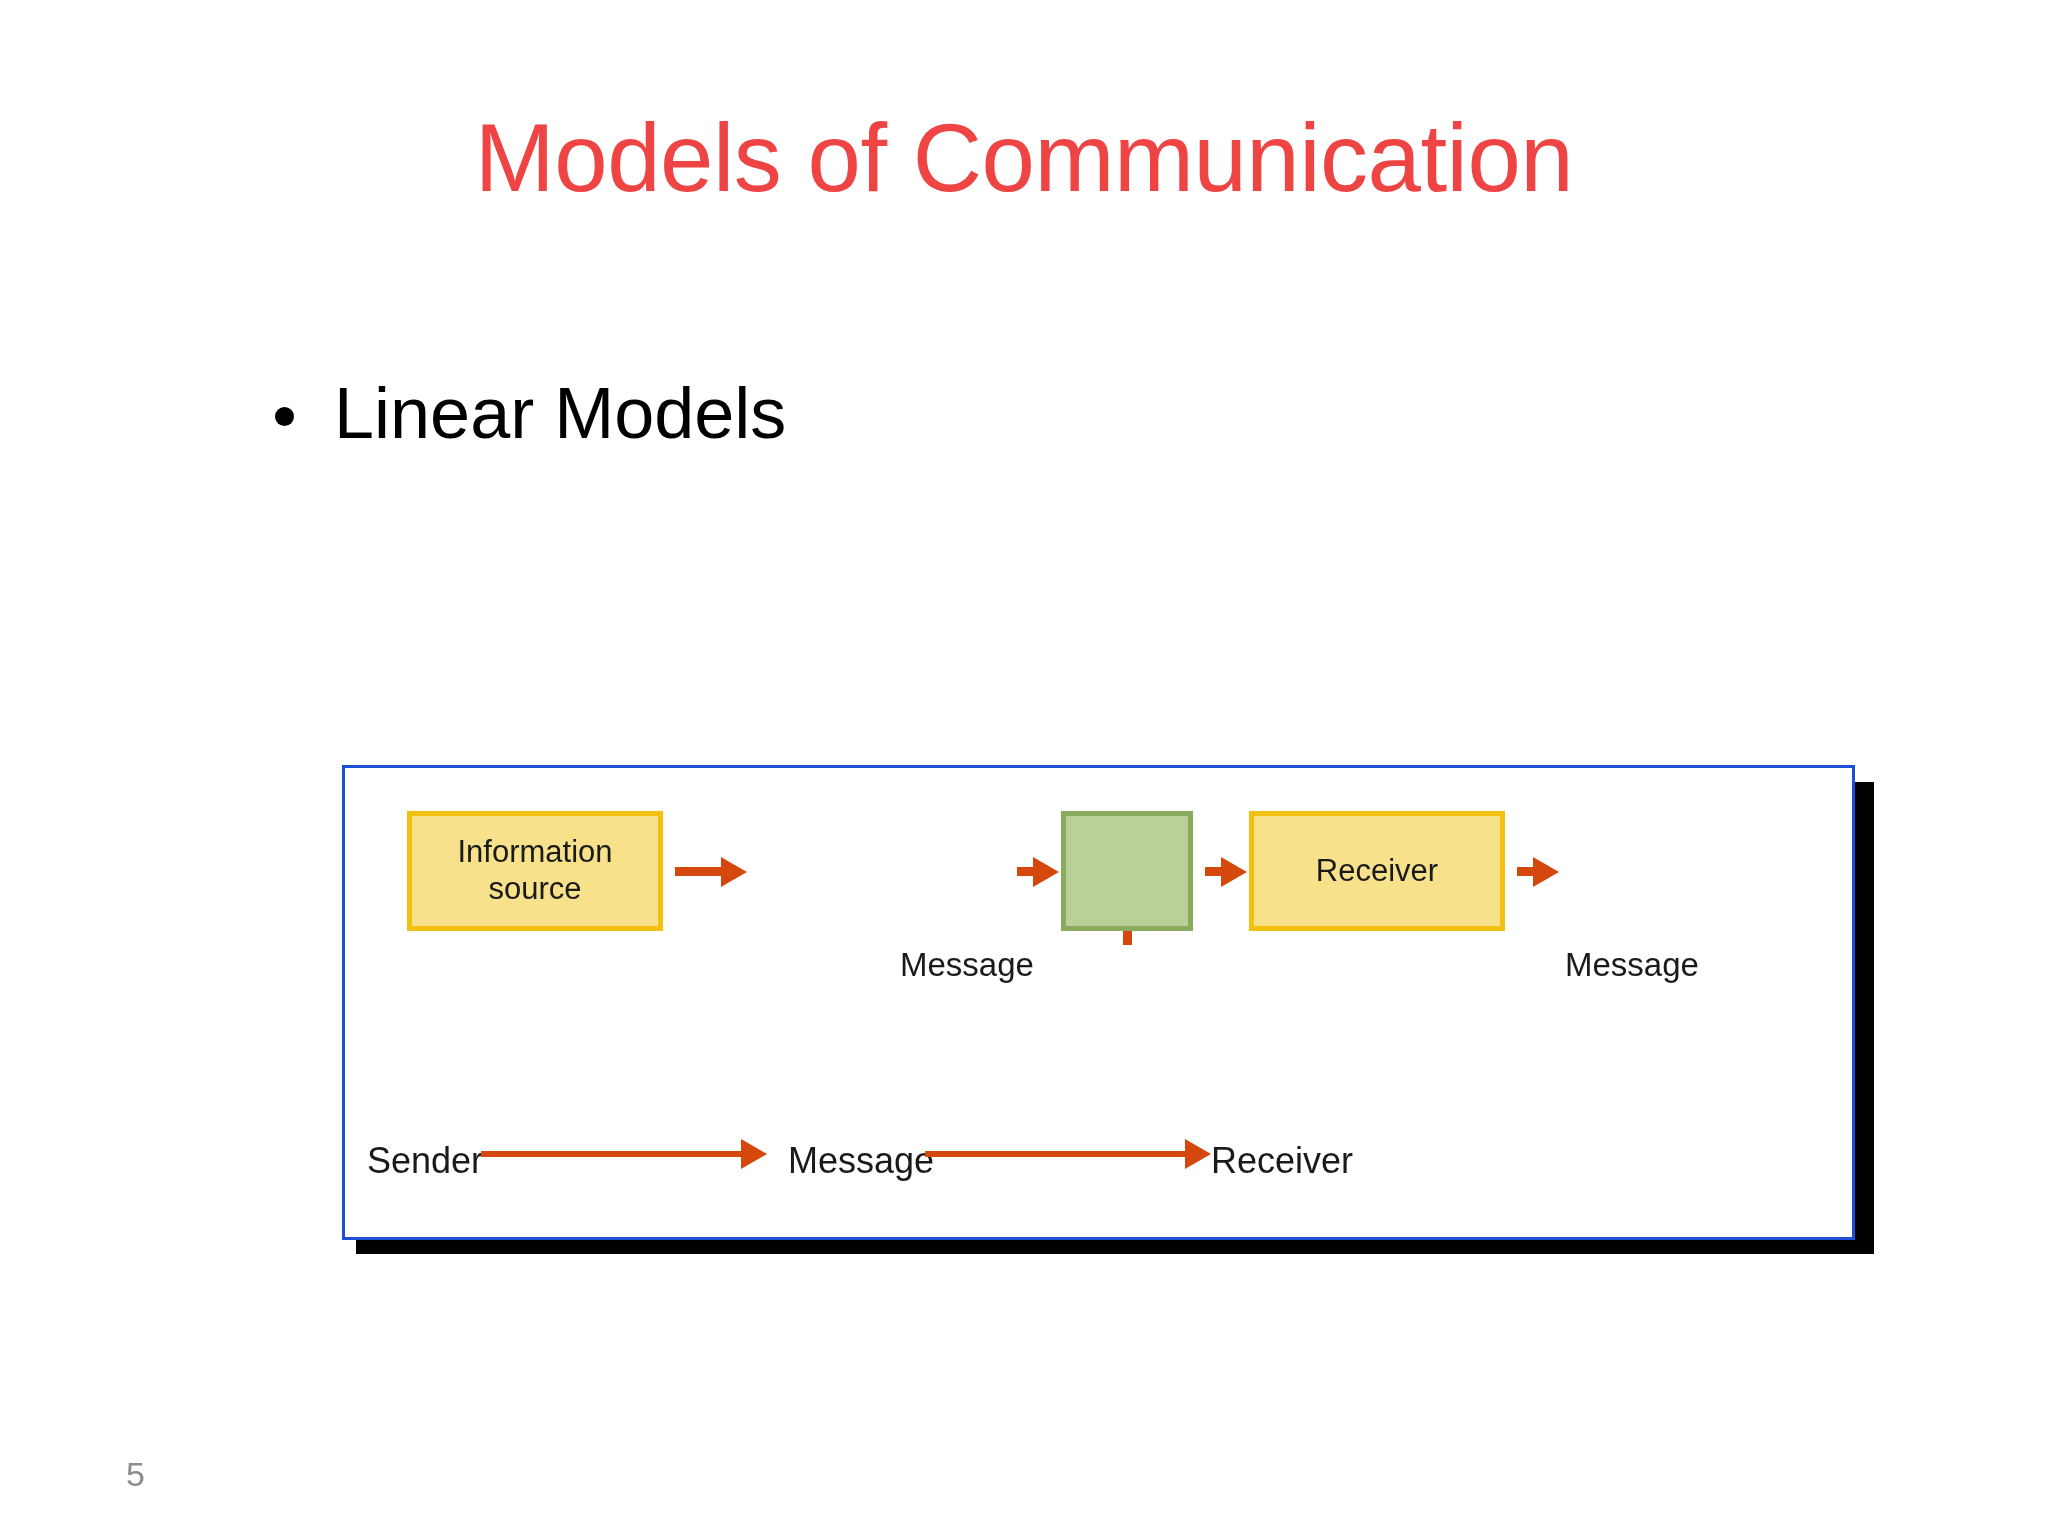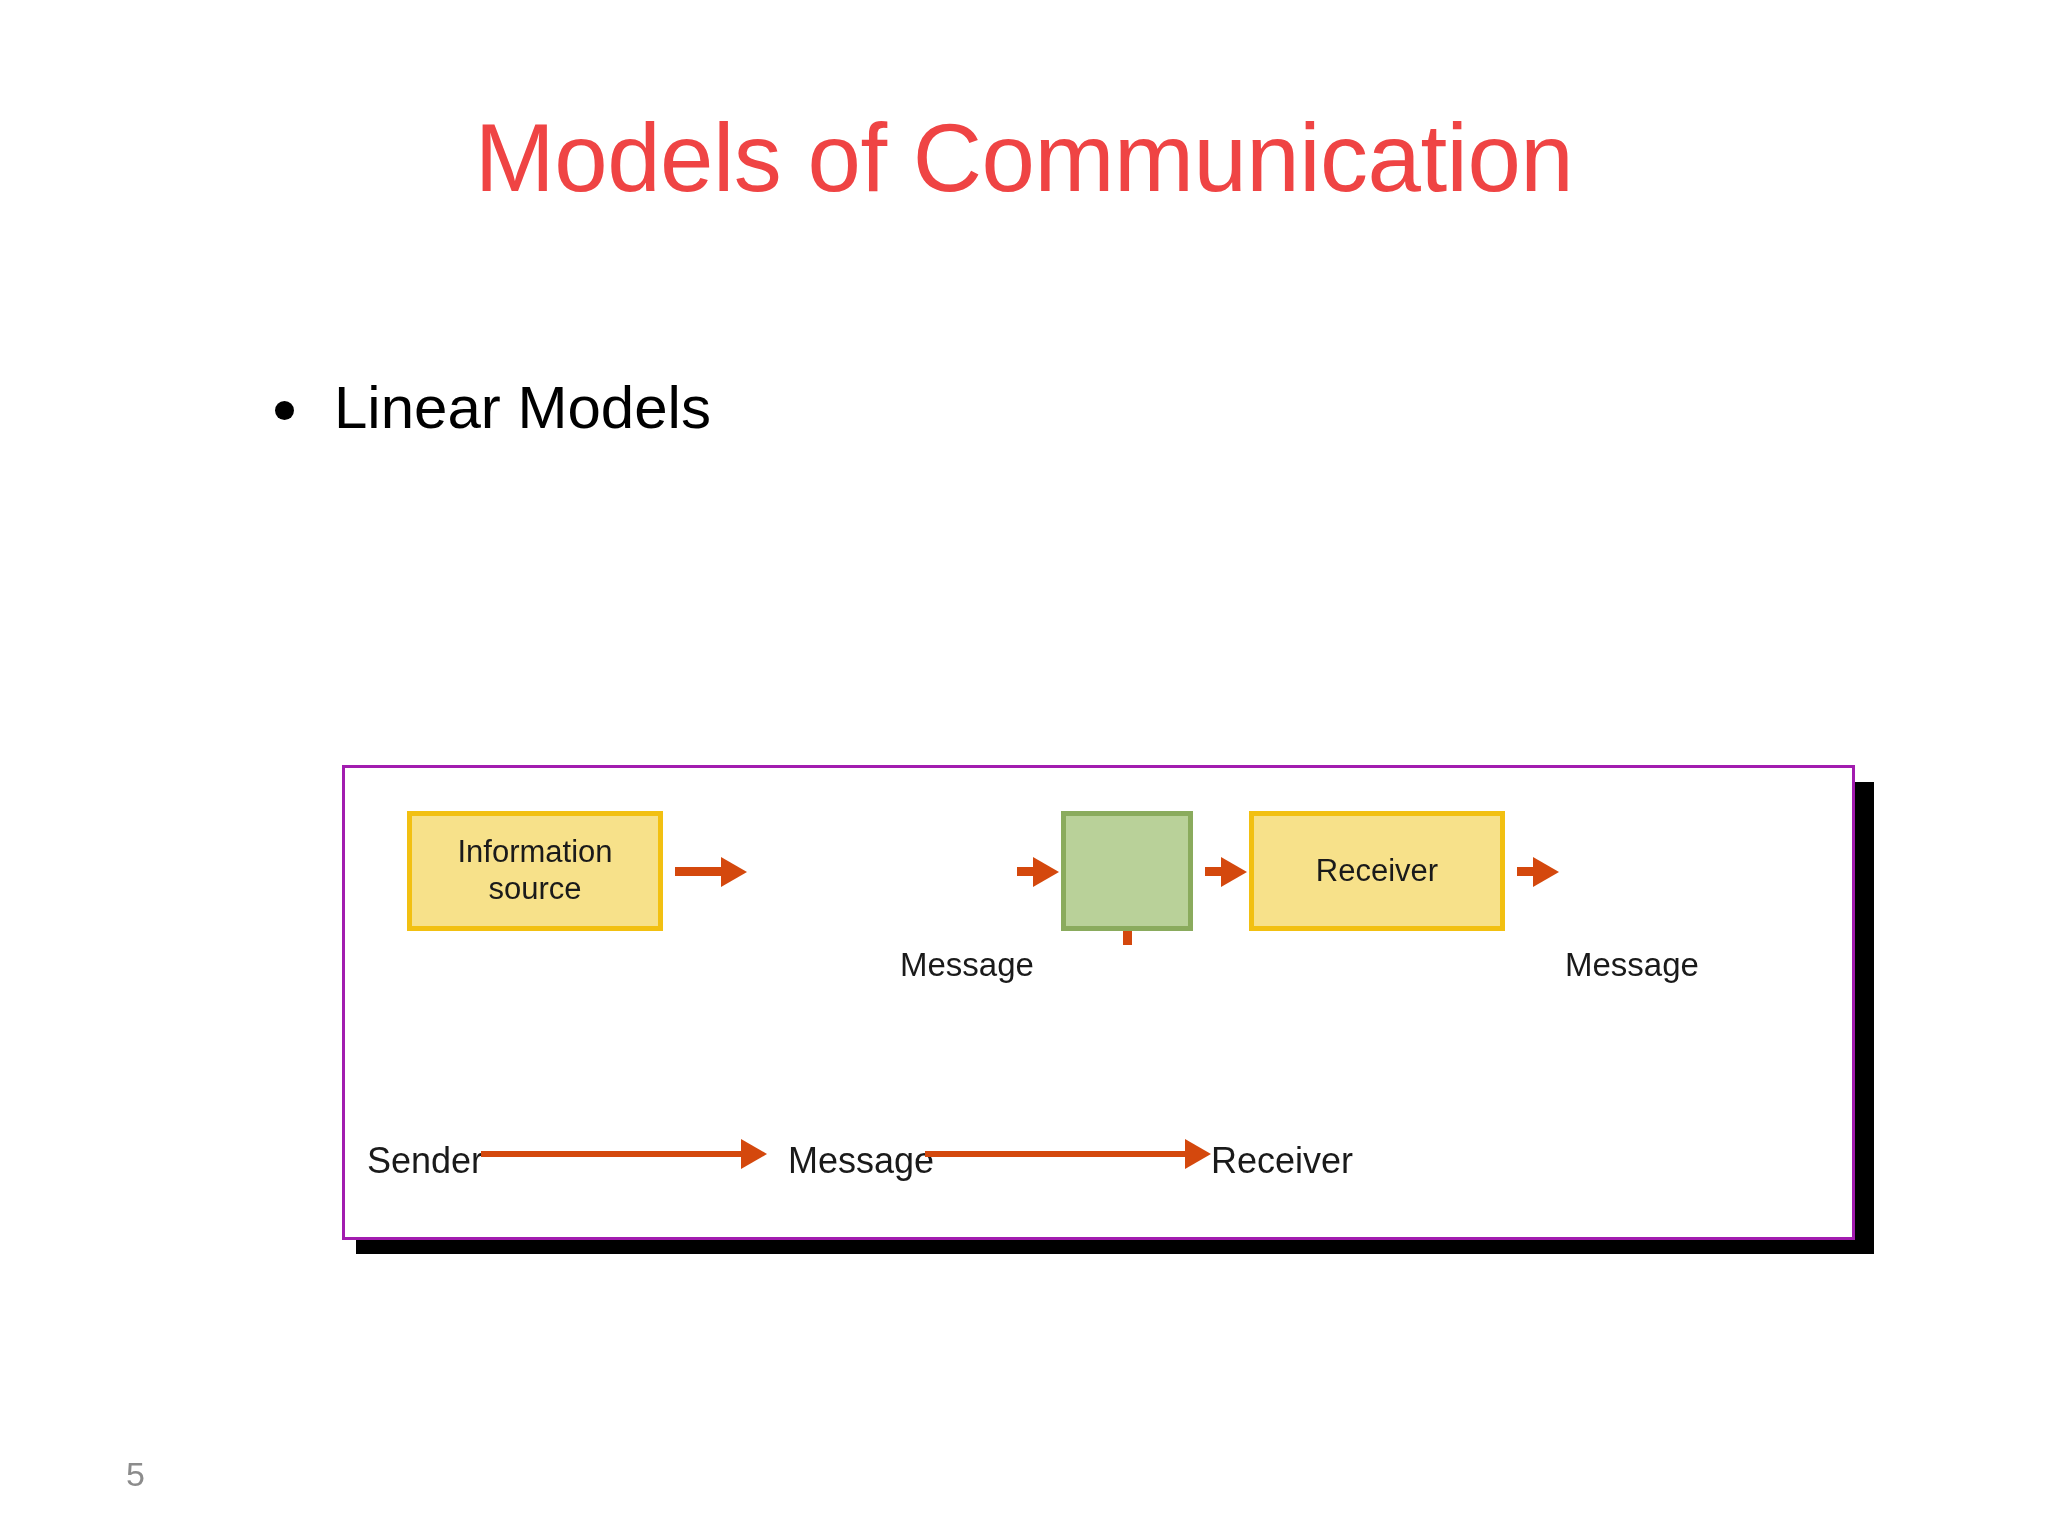--- a/index.html
+++ b/index.html
@@ -51,7 +51,7 @@
   }
   .bullet-text {
     font-family: "Liberation Sans", sans-serif;
-    font-size: 60px;
+    font-size: 72px;
     font-weight: 400;
     color: #000000;
     line-height: 1.05;

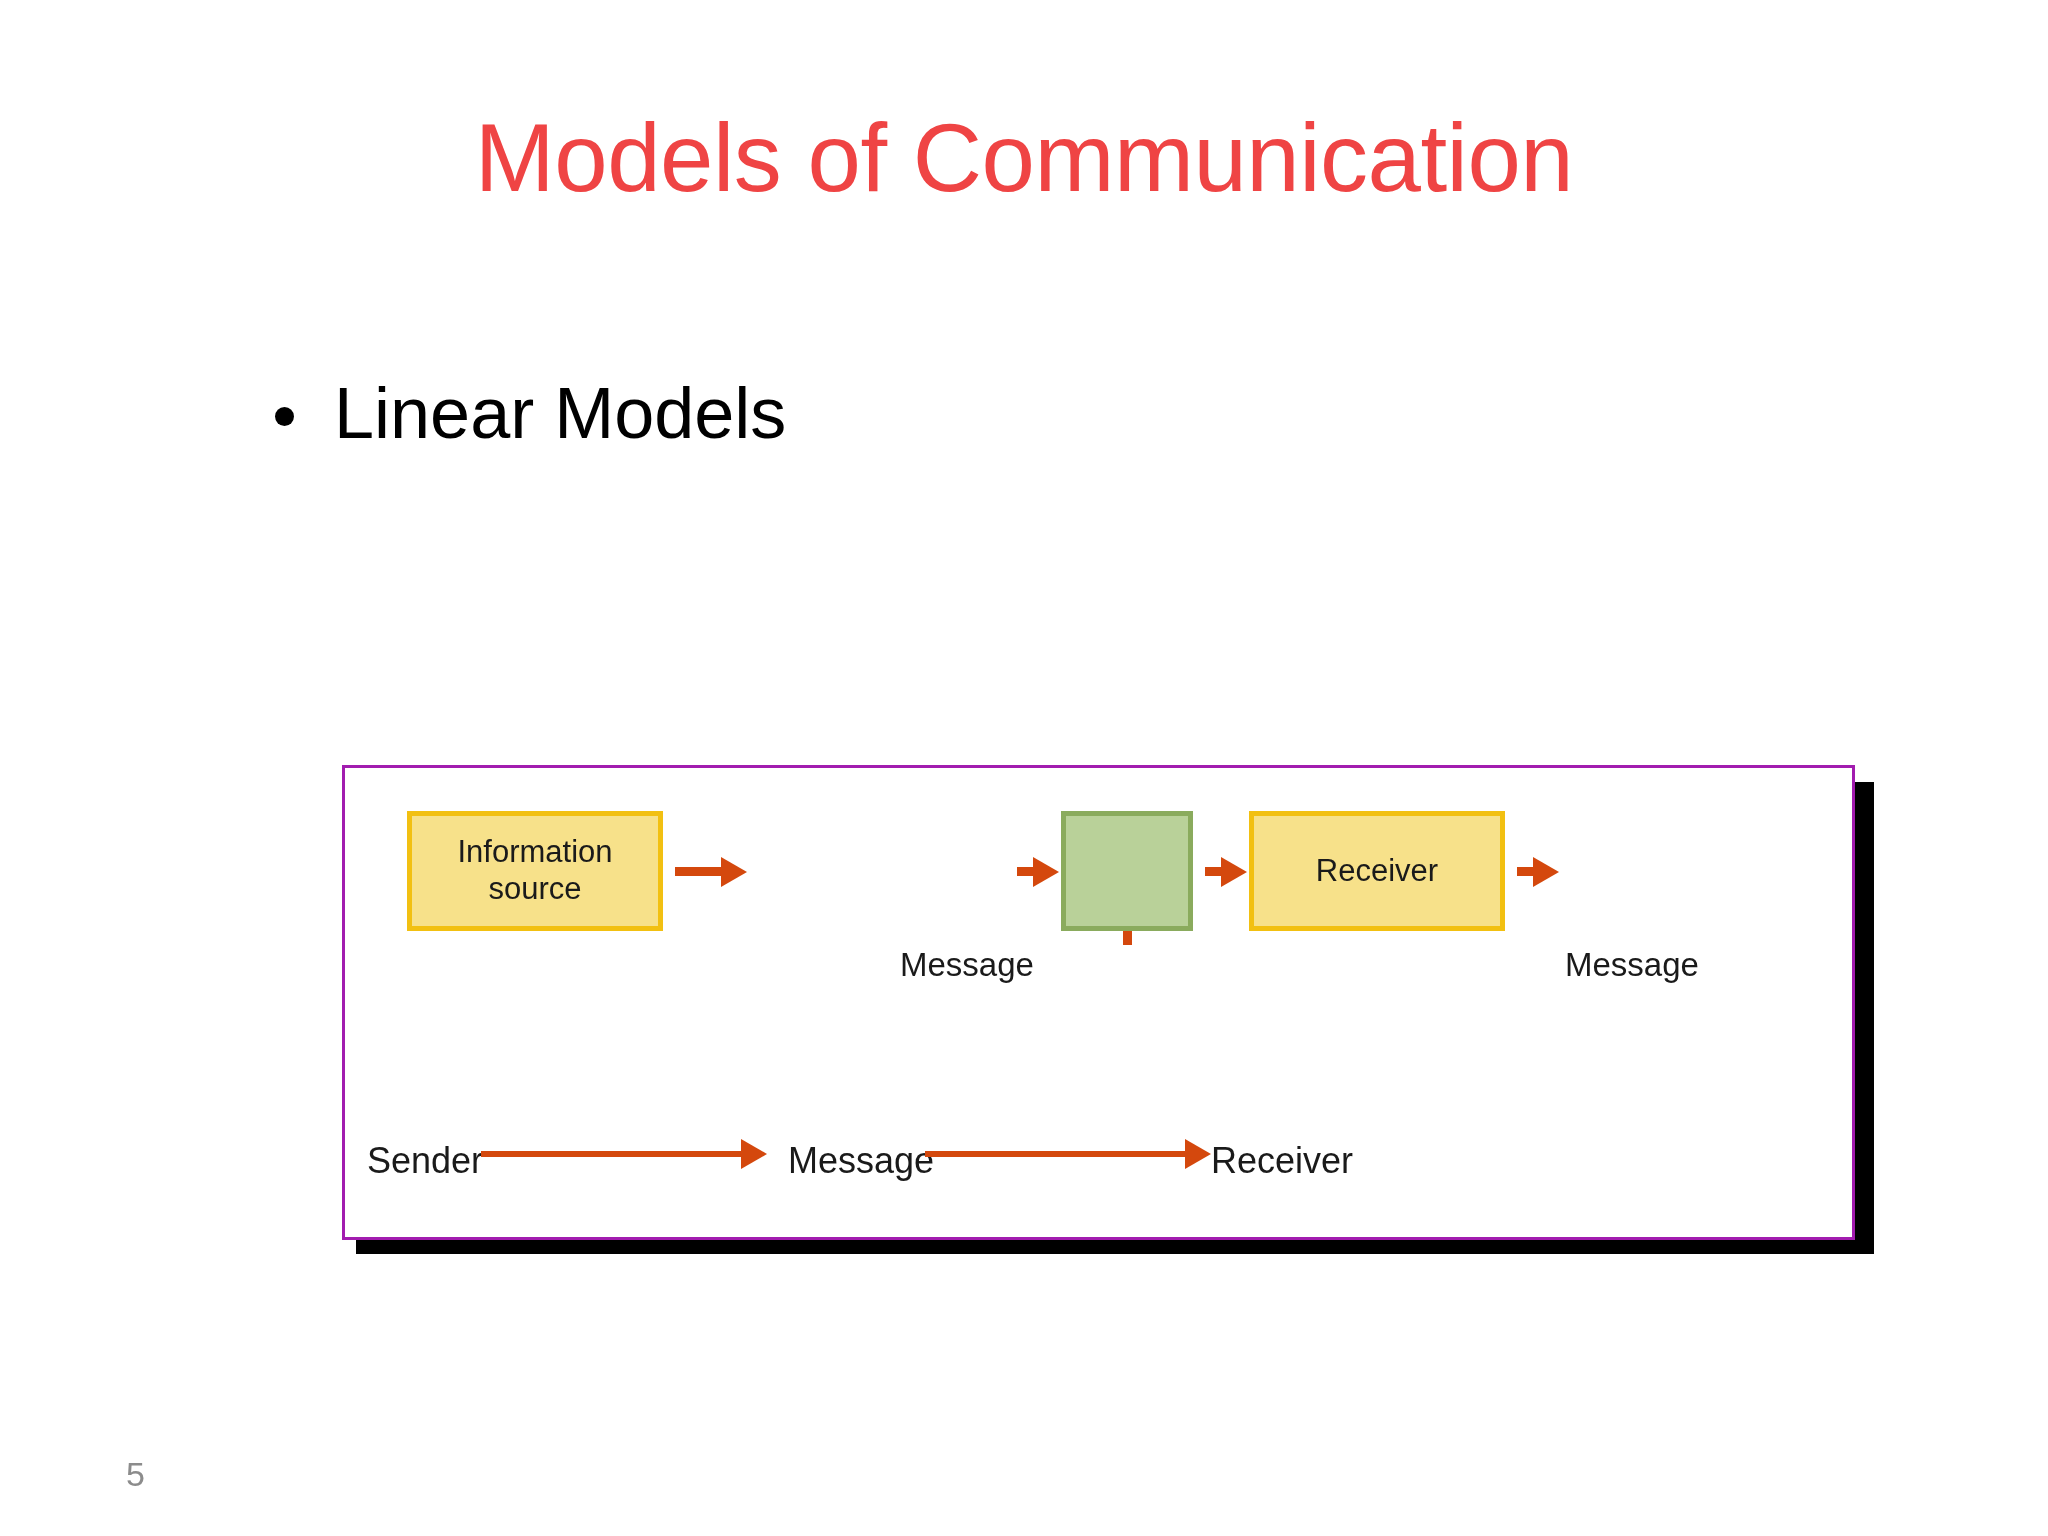--- a/index.html
+++ b/index.html
@@ -74,7 +74,7 @@
     width: 1513px;
     height: 475px;
     background: #ffffff;
-    border: 3px solid #a21caf;
+    border: 3px solid #1d4ed8;
     box-sizing: border-box;
   }
   .diagram-inner {

